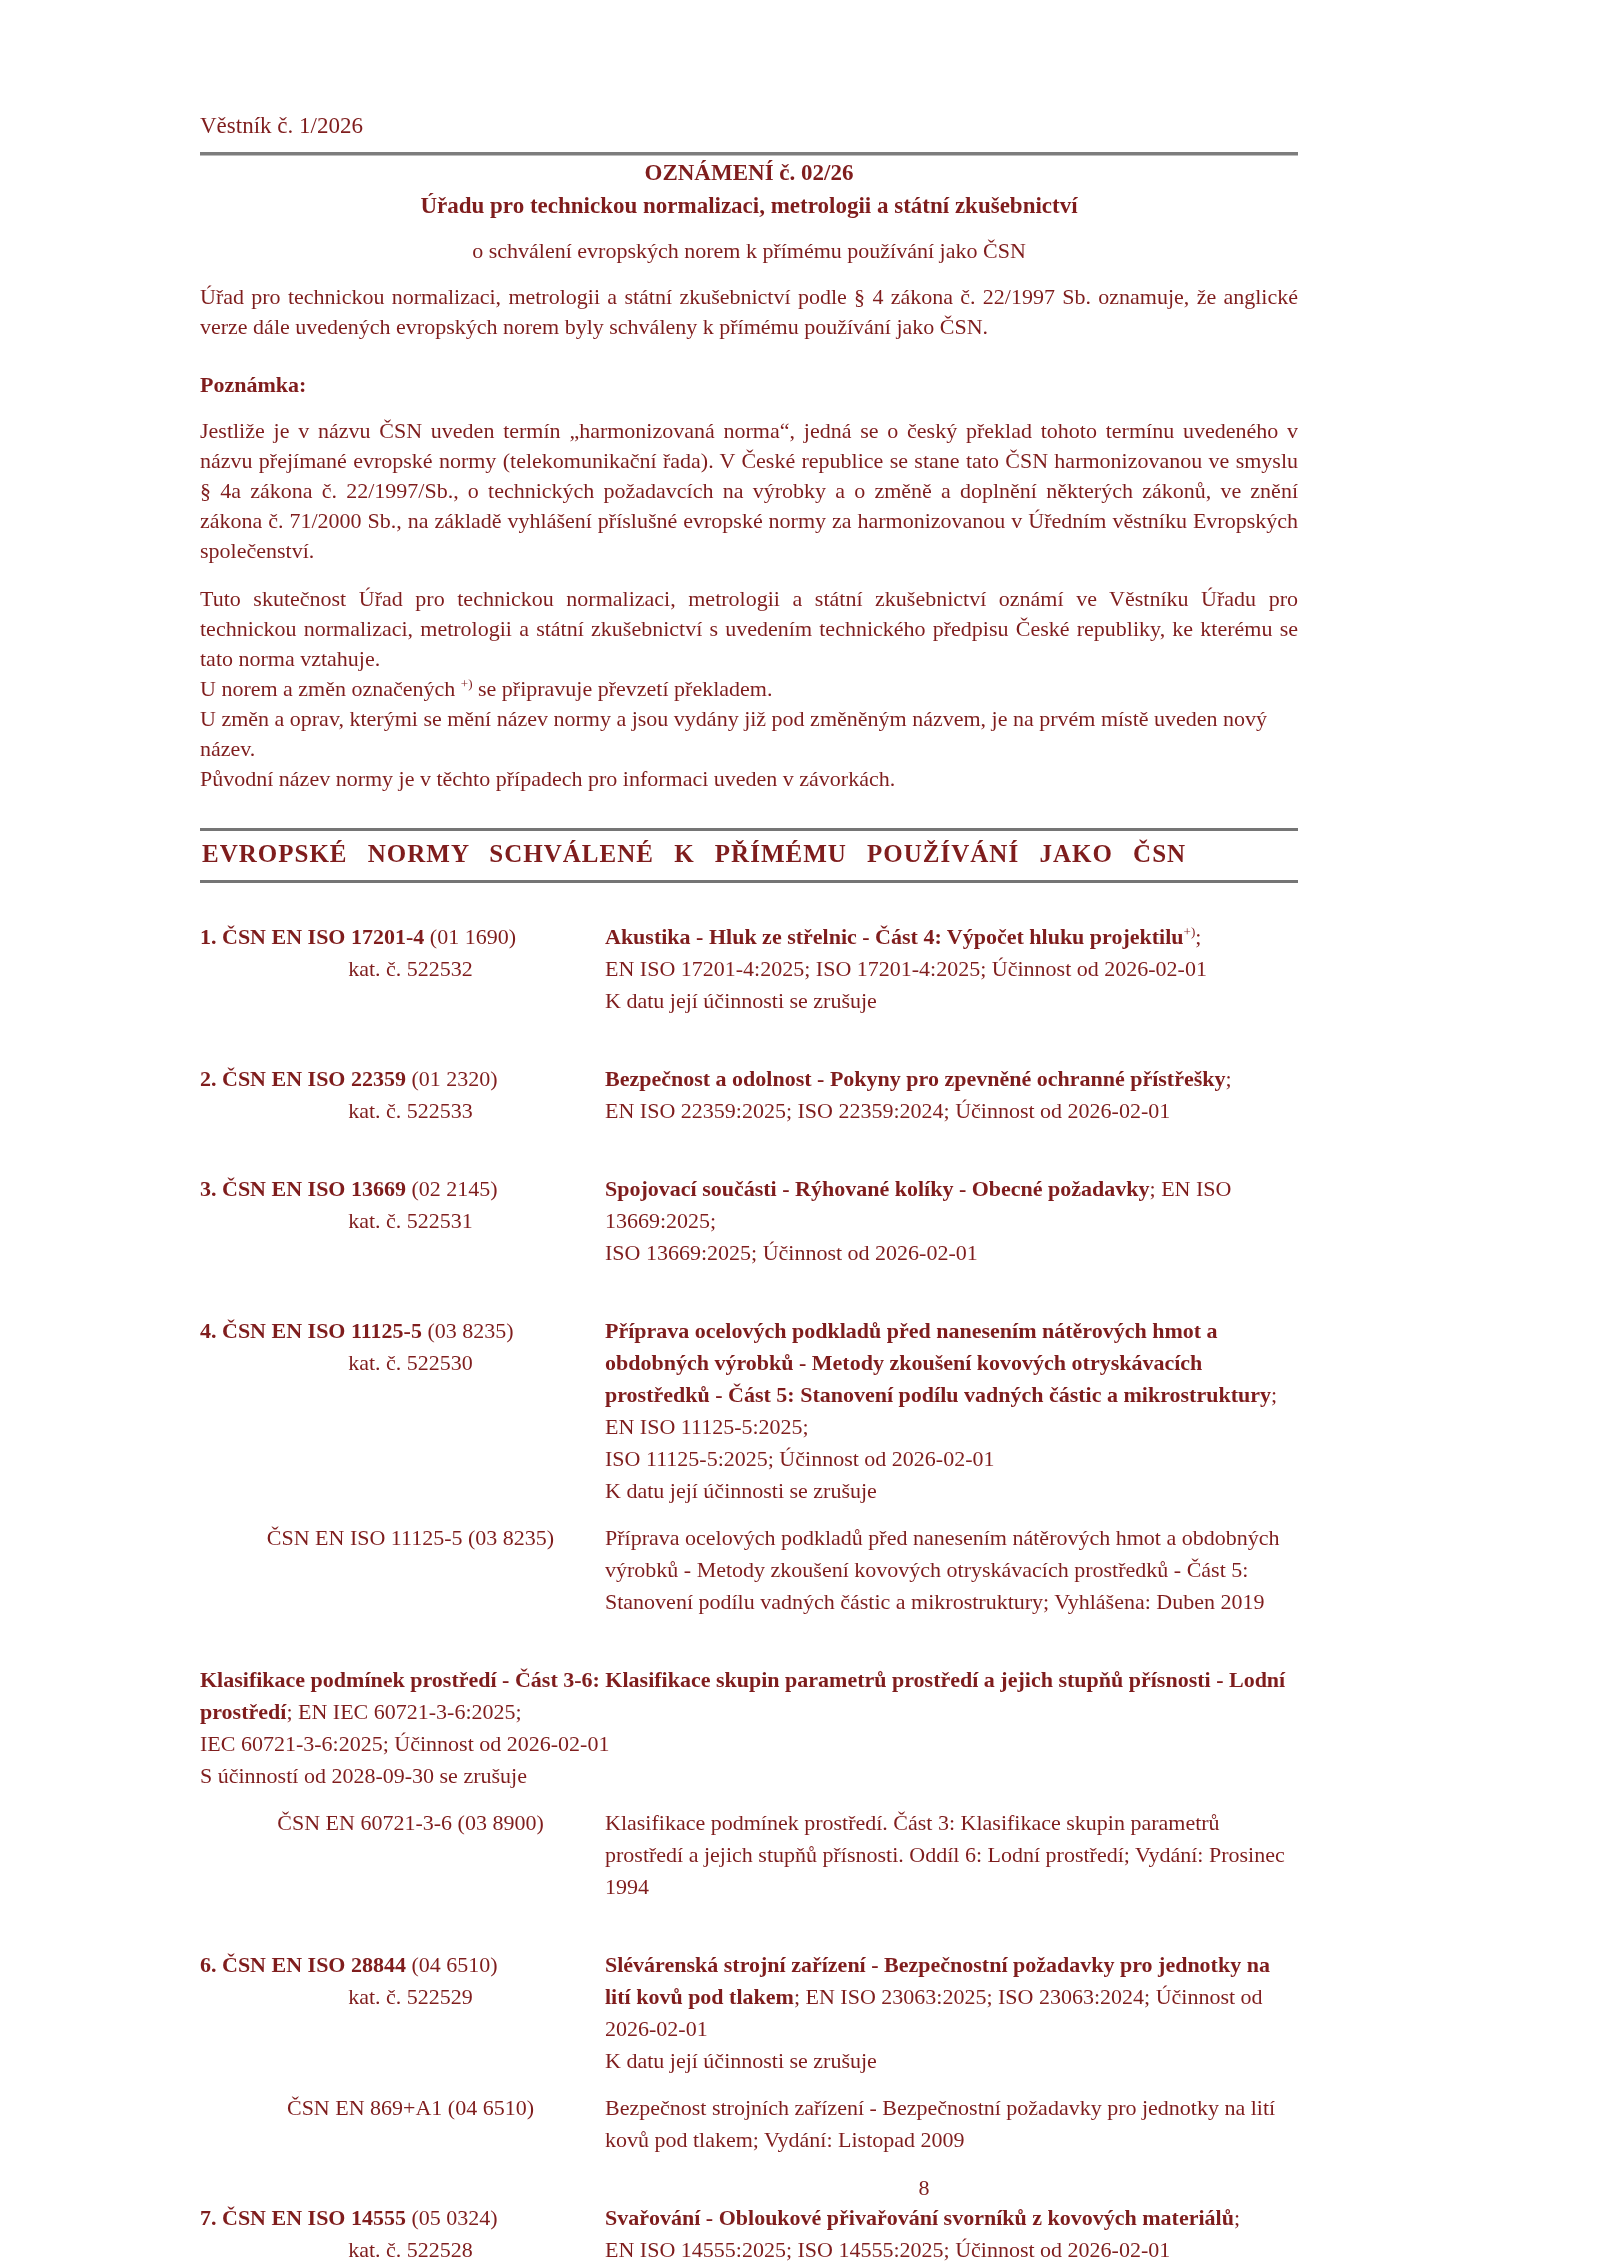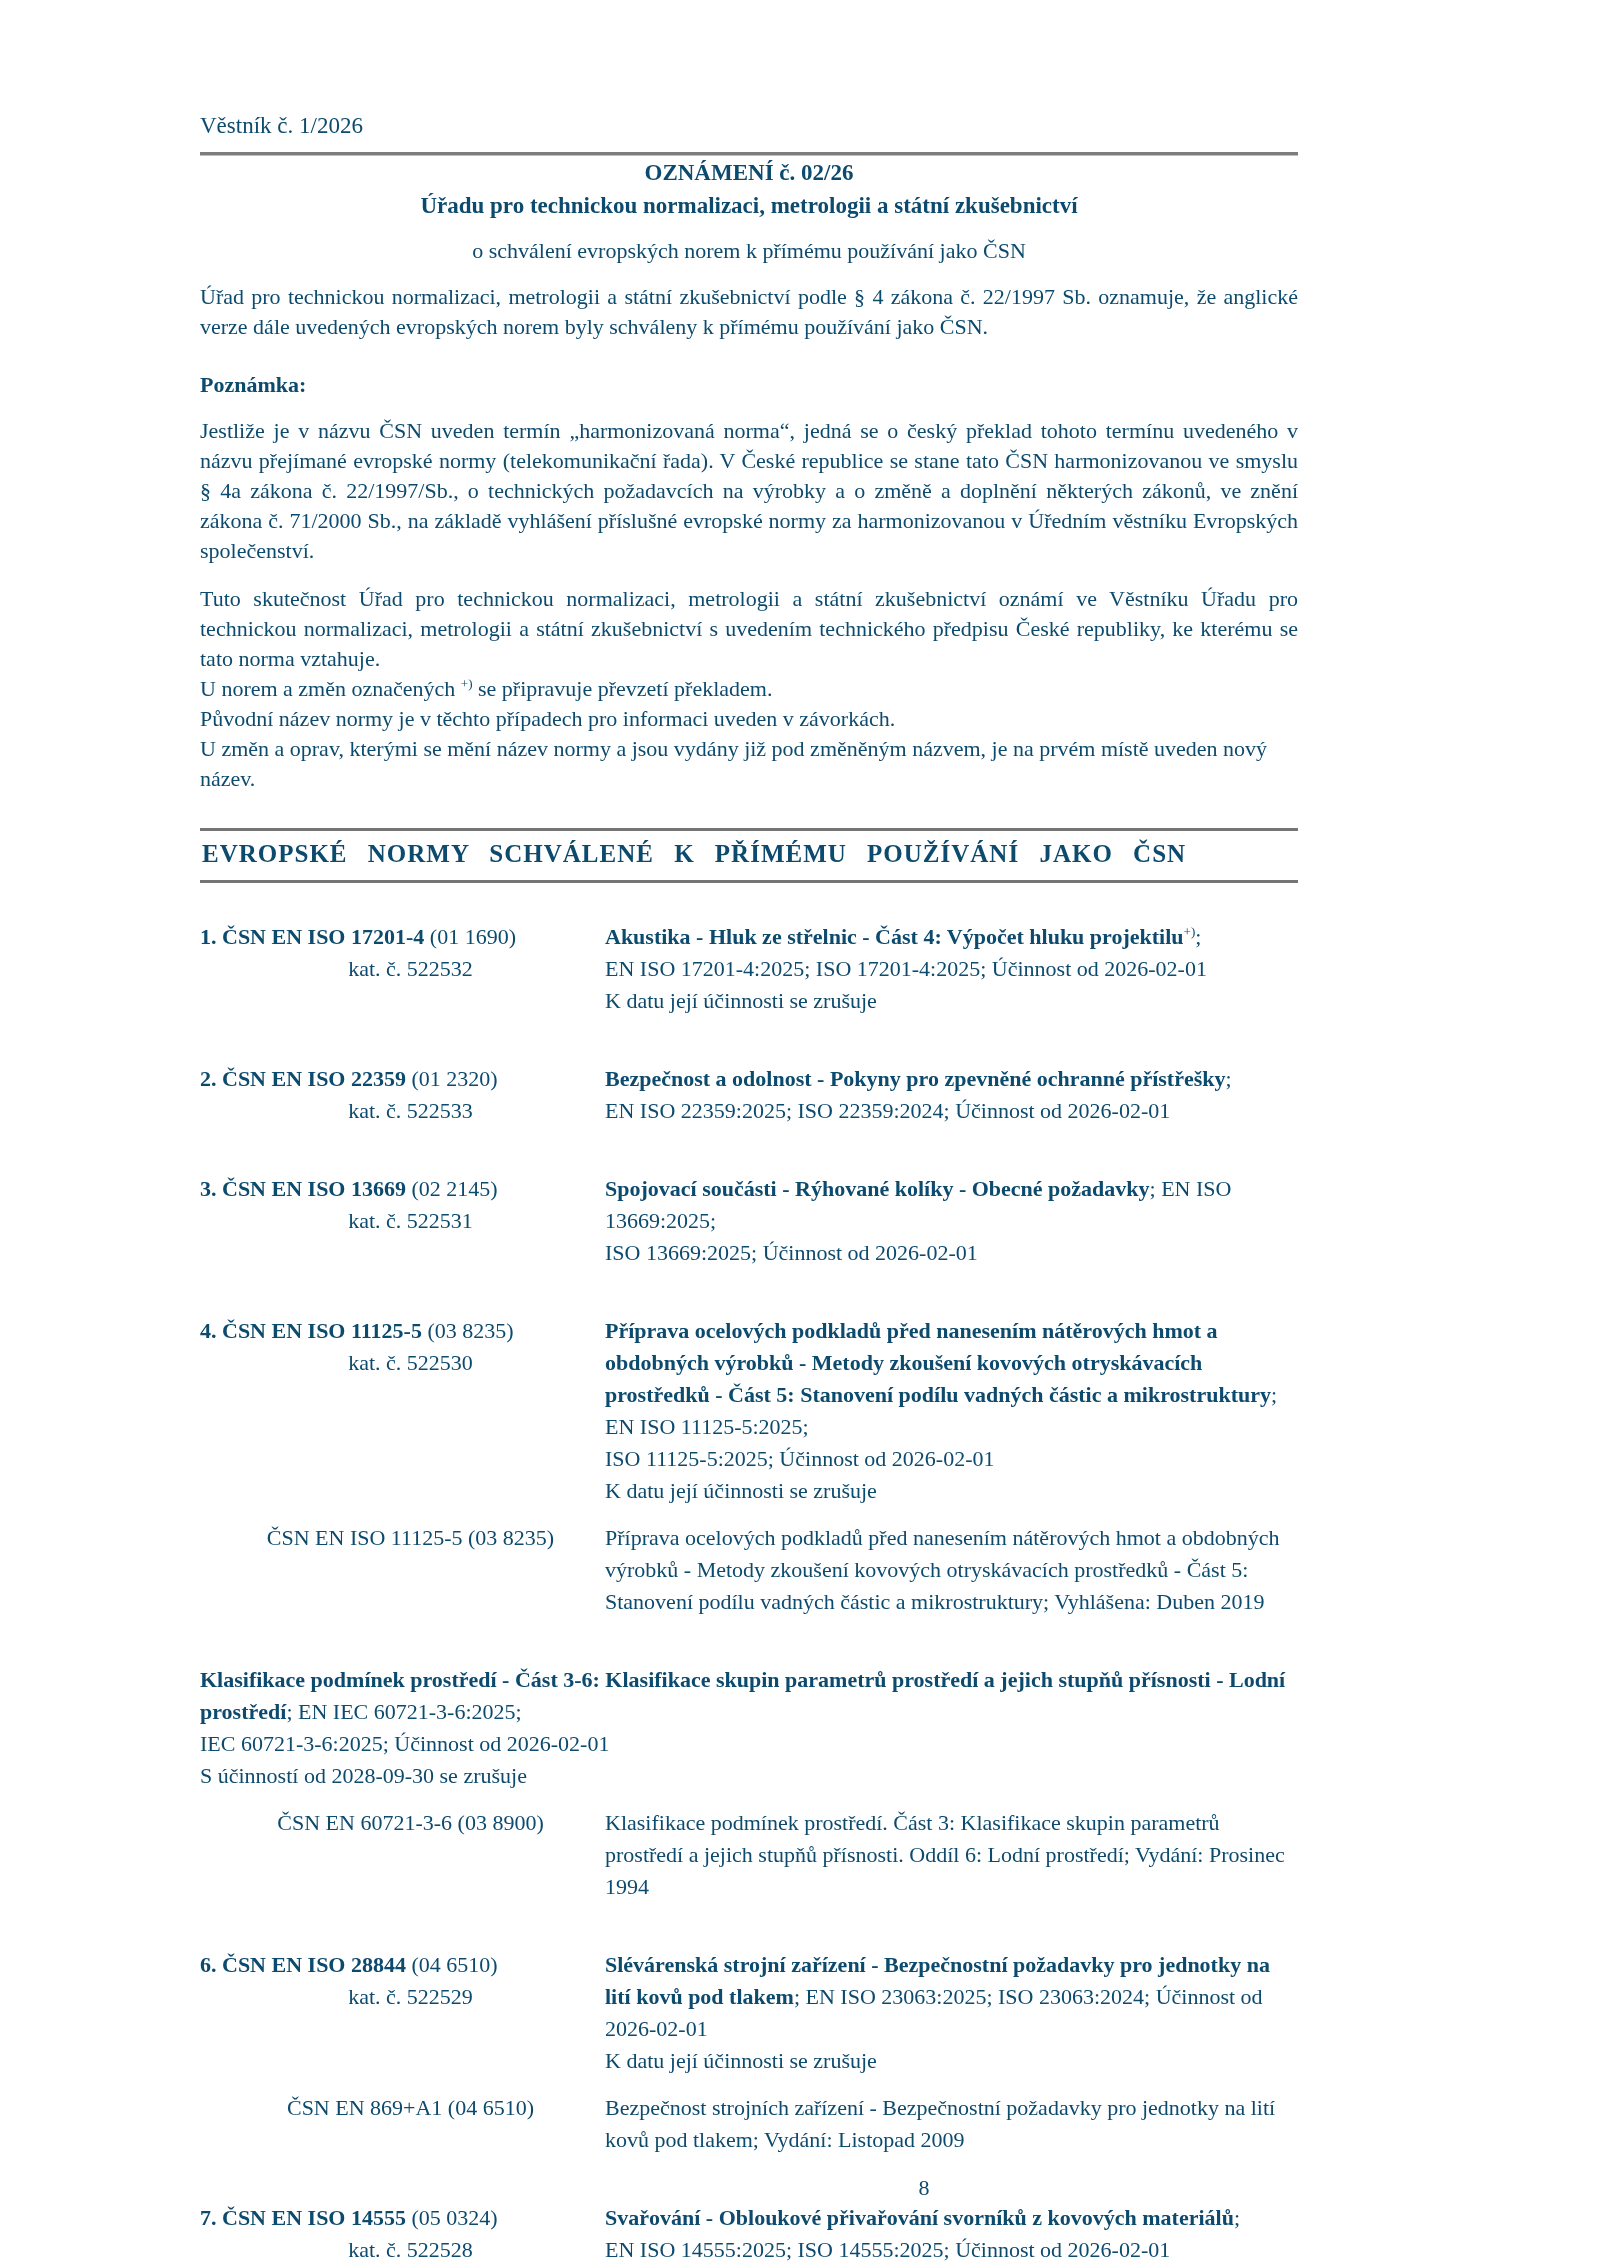--- a/index.html
+++ b/index.html
@@ -9,7 +9,7 @@
     height: 2263px;
     margin: 0 auto;
     background: #ffffff;
-    color: #0c4a6e;
+    color: #7f1d1d;
     font-family: "Liberation Serif", "DejaVu Serif", serif;
     box-sizing: border-box;
     padding: 112px 178px 0 76px;

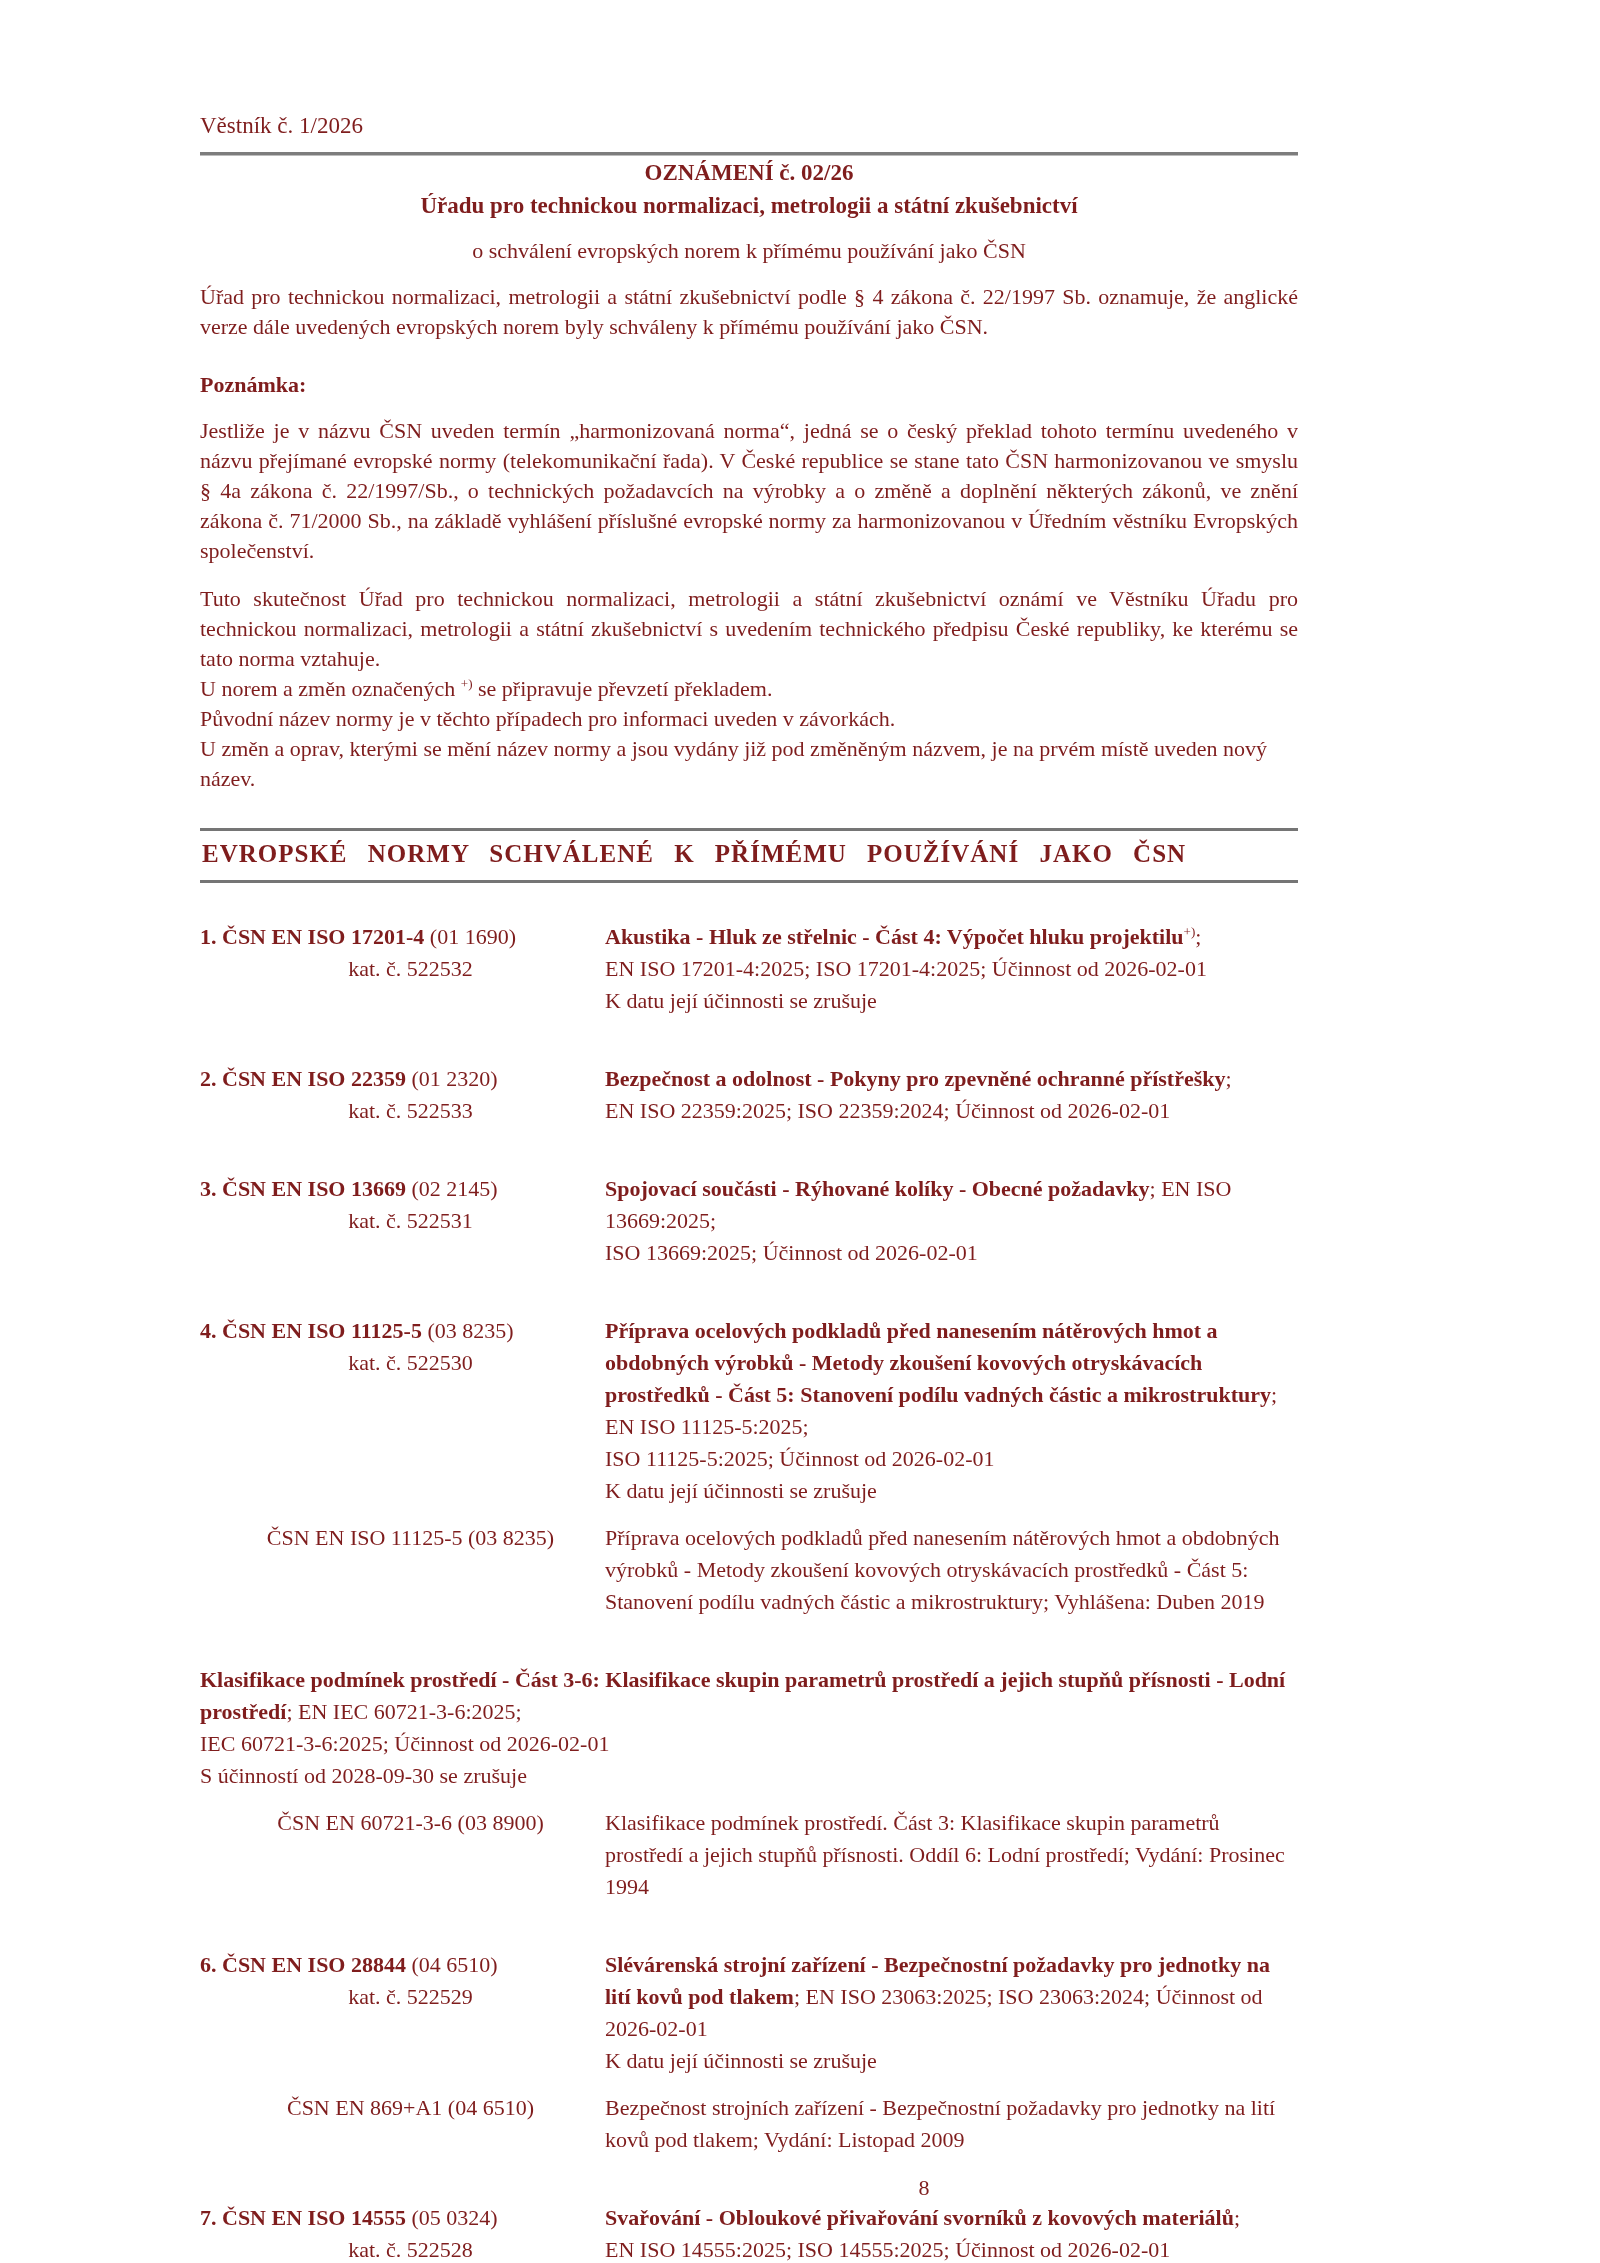--- a/index.html
+++ b/index.html
@@ -108,8 +108,8 @@
   <p class="body-text"><span>Tuto skutečnost Úřad pro technickou normalizaci, metrologii a státní zkušebnictví oznámí ve Věstníku Úřadu pro technickou normalizaci, metrologii a státní zkušebnictví s uvedením technického předpisu České republiky, ke kterému se tato norma vztahuje.</span></p>
 
   <div class="body-line"><span>U norem a změn označených </span><sup>+)</sup><span> se připravuje převzetí překladem.</span></div>
+  <div class="body-line">U změn a oprav, kterými se mění název normy a jsou vydány již pod změněným názvem, je na prvém místě uveden nový název.</div>
   <div class="body-line">Původní název normy je v těchto případech pro informaci uveden v závorkách.</div>
-  <div class="body-line">U změn a oprav, kterými se mění název normy a jsou vydány již pod změněným názvem, je na prvém místě uveden nový název.</div>
 
   <div class="section-banner">EVROPSKÉ NORMY SCHVÁLENÉ K PŘÍMÉMU POUŽÍVÁNÍ JAKO ČSN</div>
 

